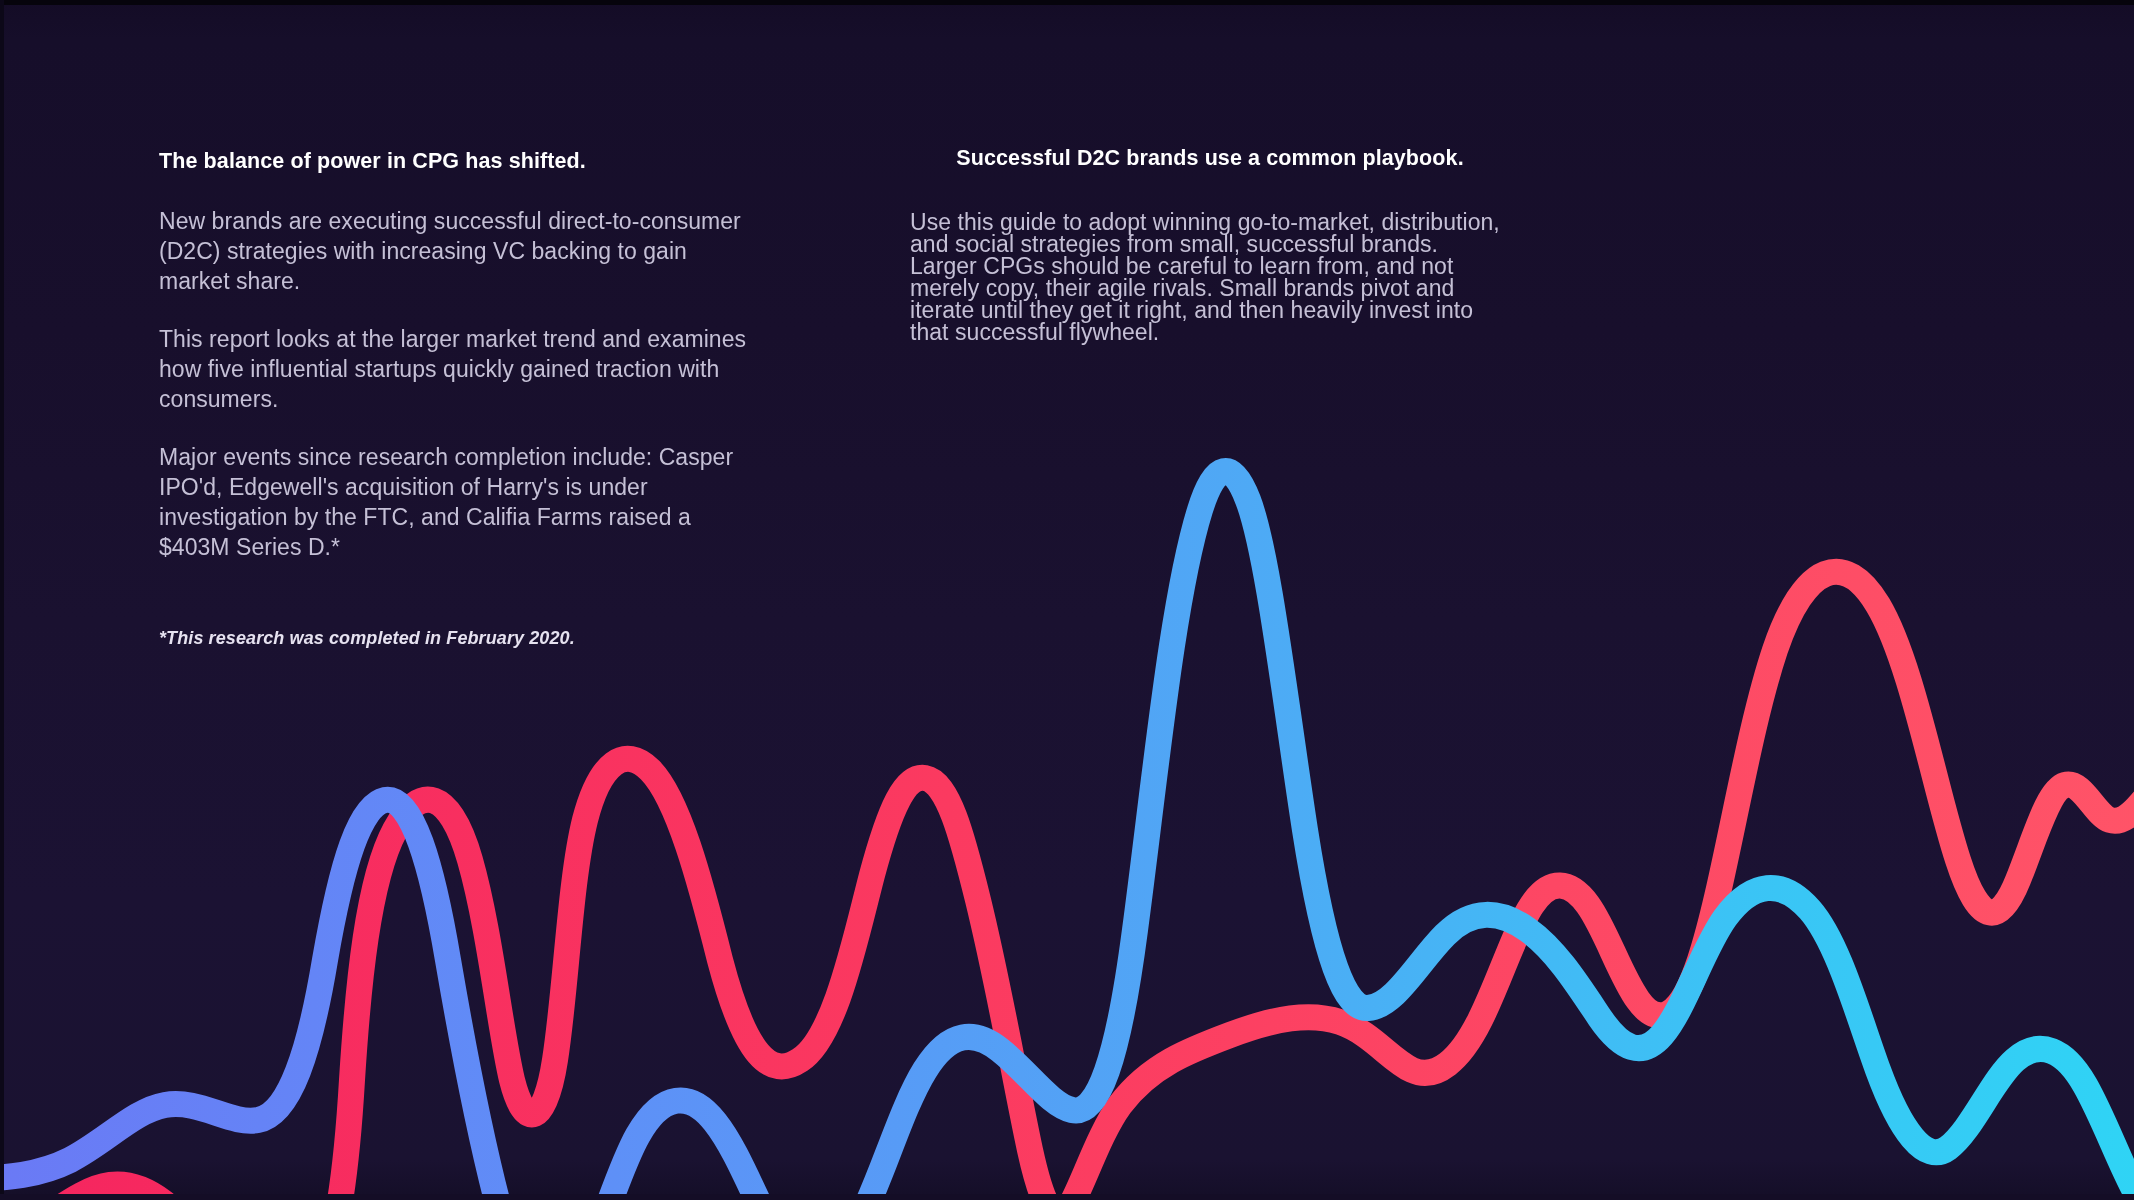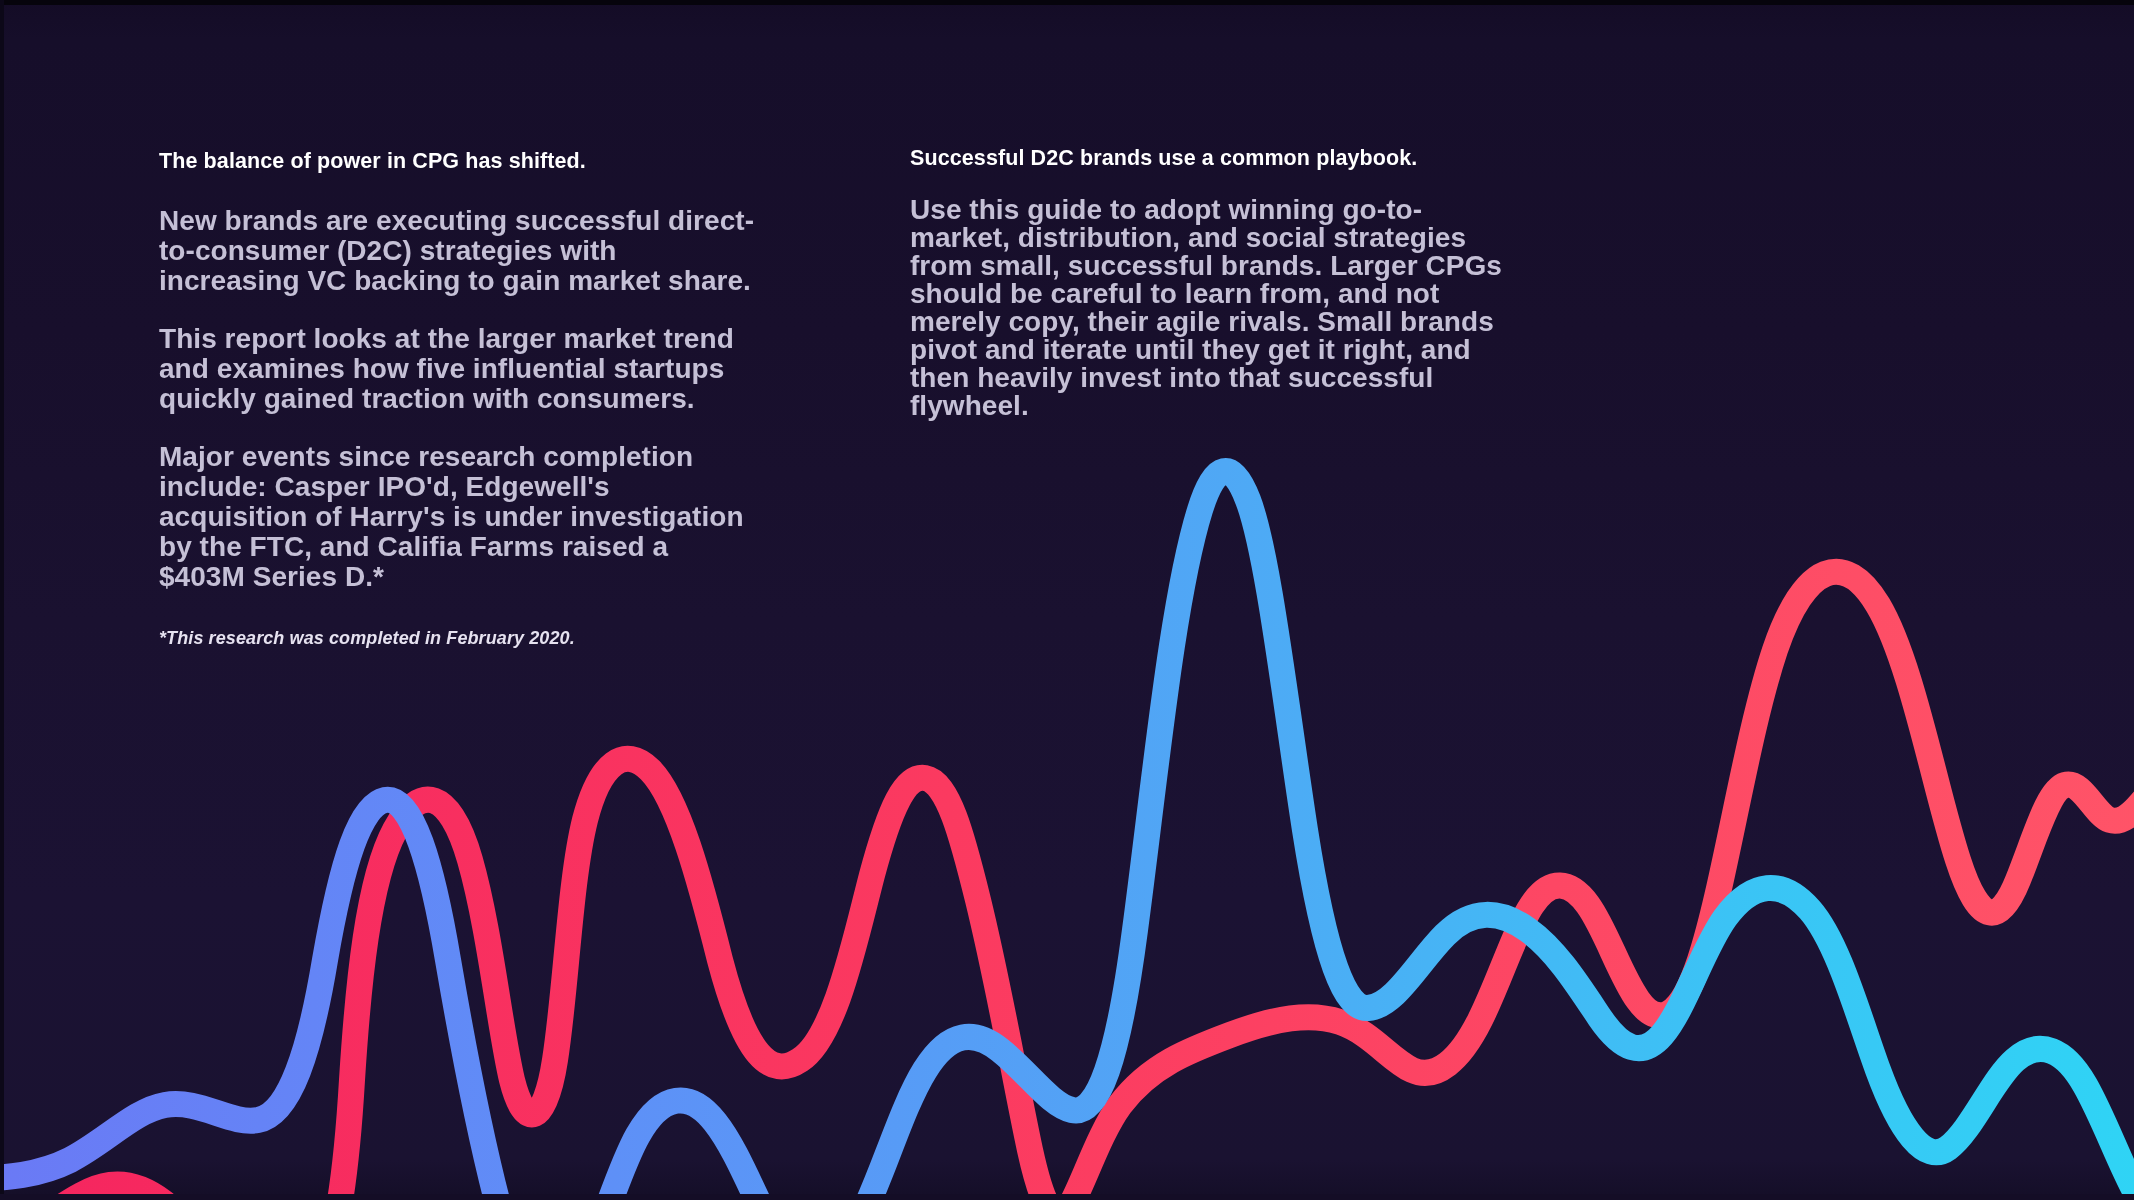--- a/index.html
+++ b/index.html
@@ -79,7 +79,7 @@
   }
   .col-para:last-of-type { margin-bottom: 0; }
 
-  #col-right .col-heading { margin-bottom: 23px; }
+  #col-right .col-heading { margin-bottom: 38px; text-align: center; }
   #col-right .col-para { line-height: 28px; }
 
   .footnote {

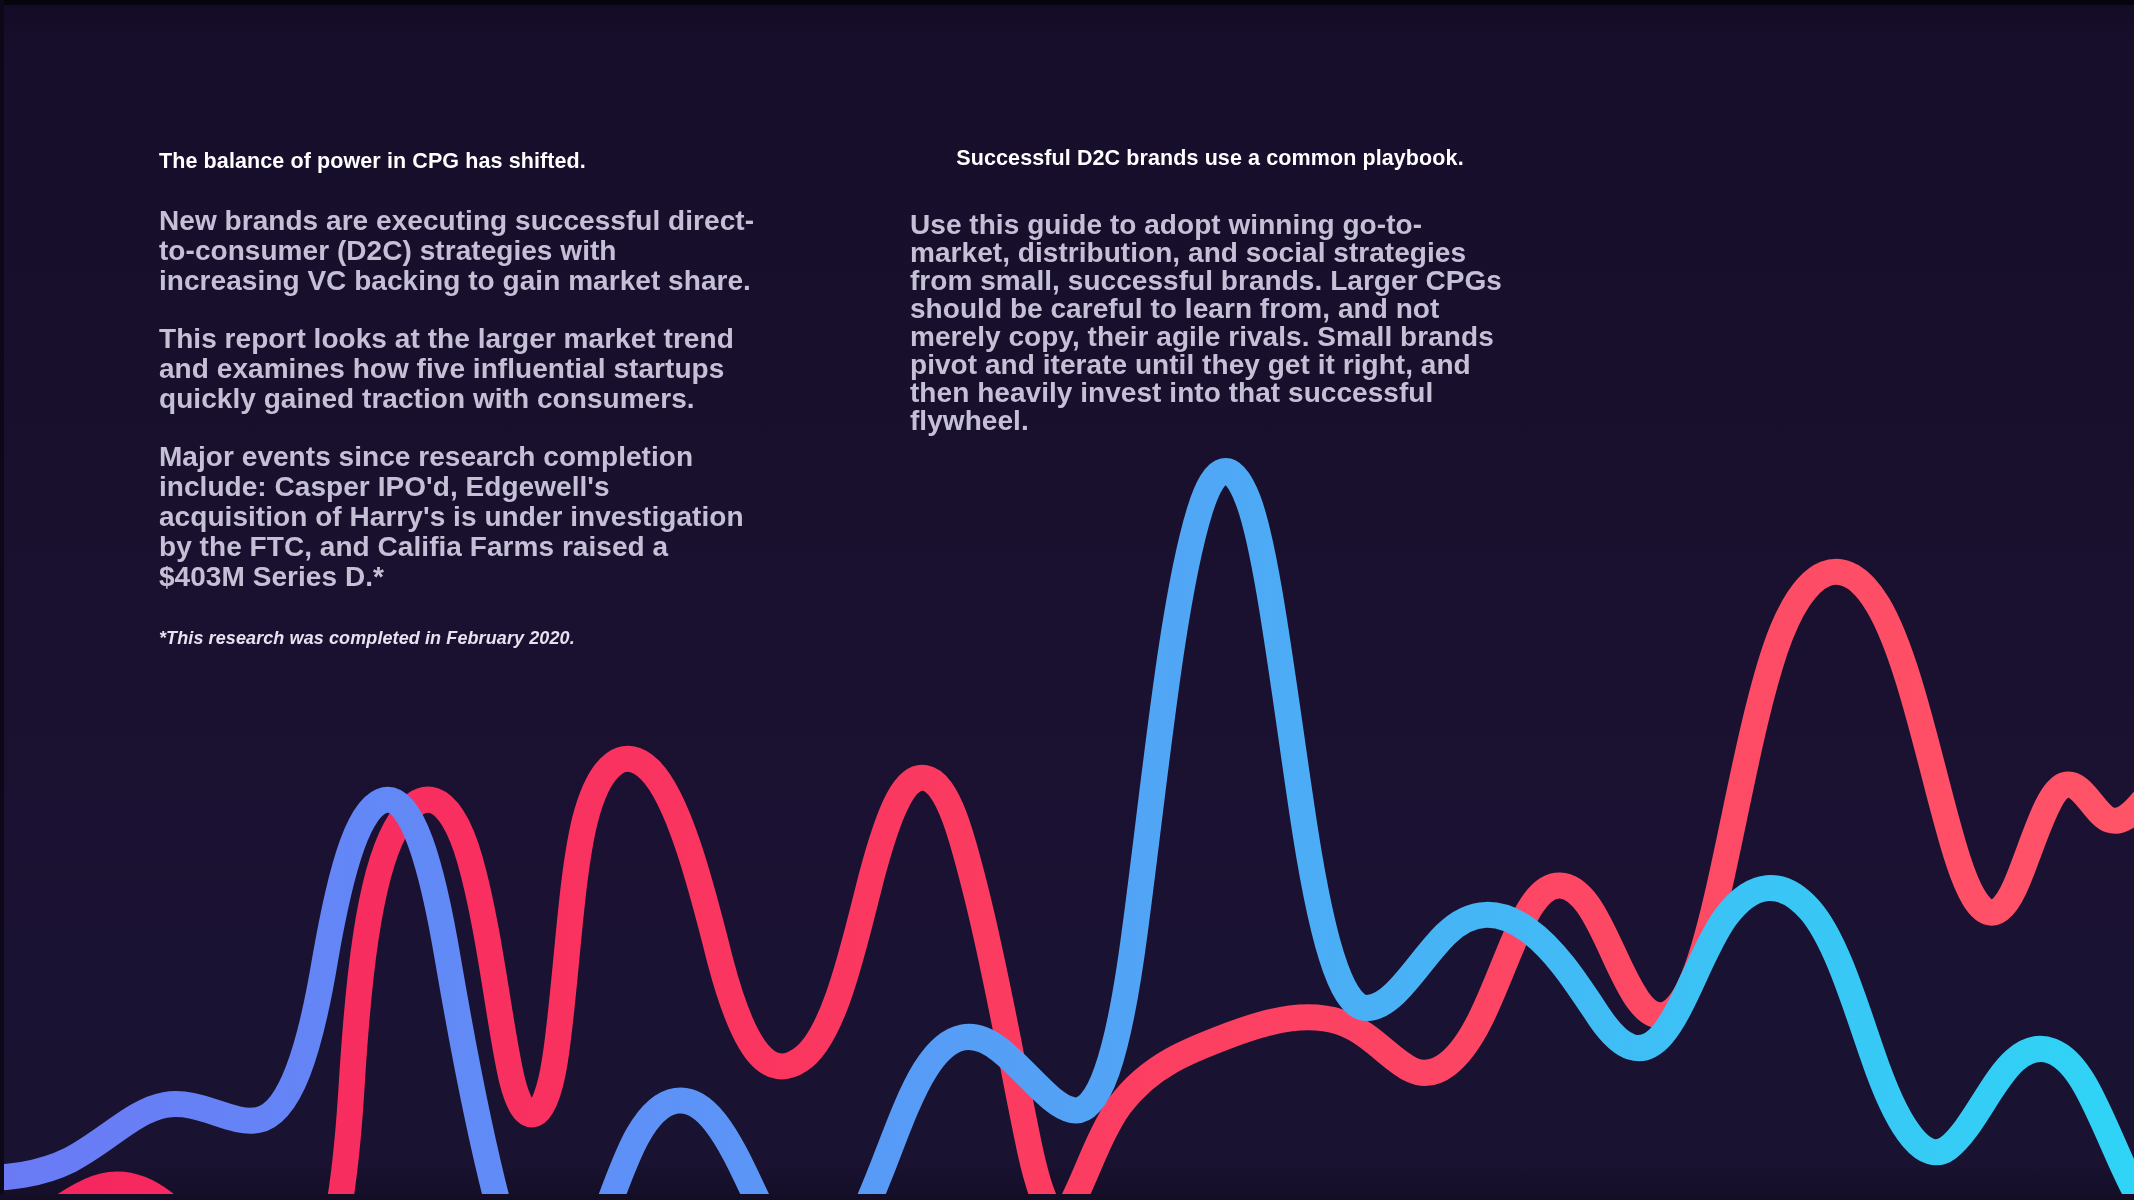--- a/index.html
+++ b/index.html
@@ -70,8 +70,8 @@
   }
 
   .col-para {
-    font-size: 28px;
-    font-weight: 700;
+    font-size: 23px;
+    font-weight: 400;
     line-height: 30px;
     color: #c5c0d6;
     margin-bottom: 28px;

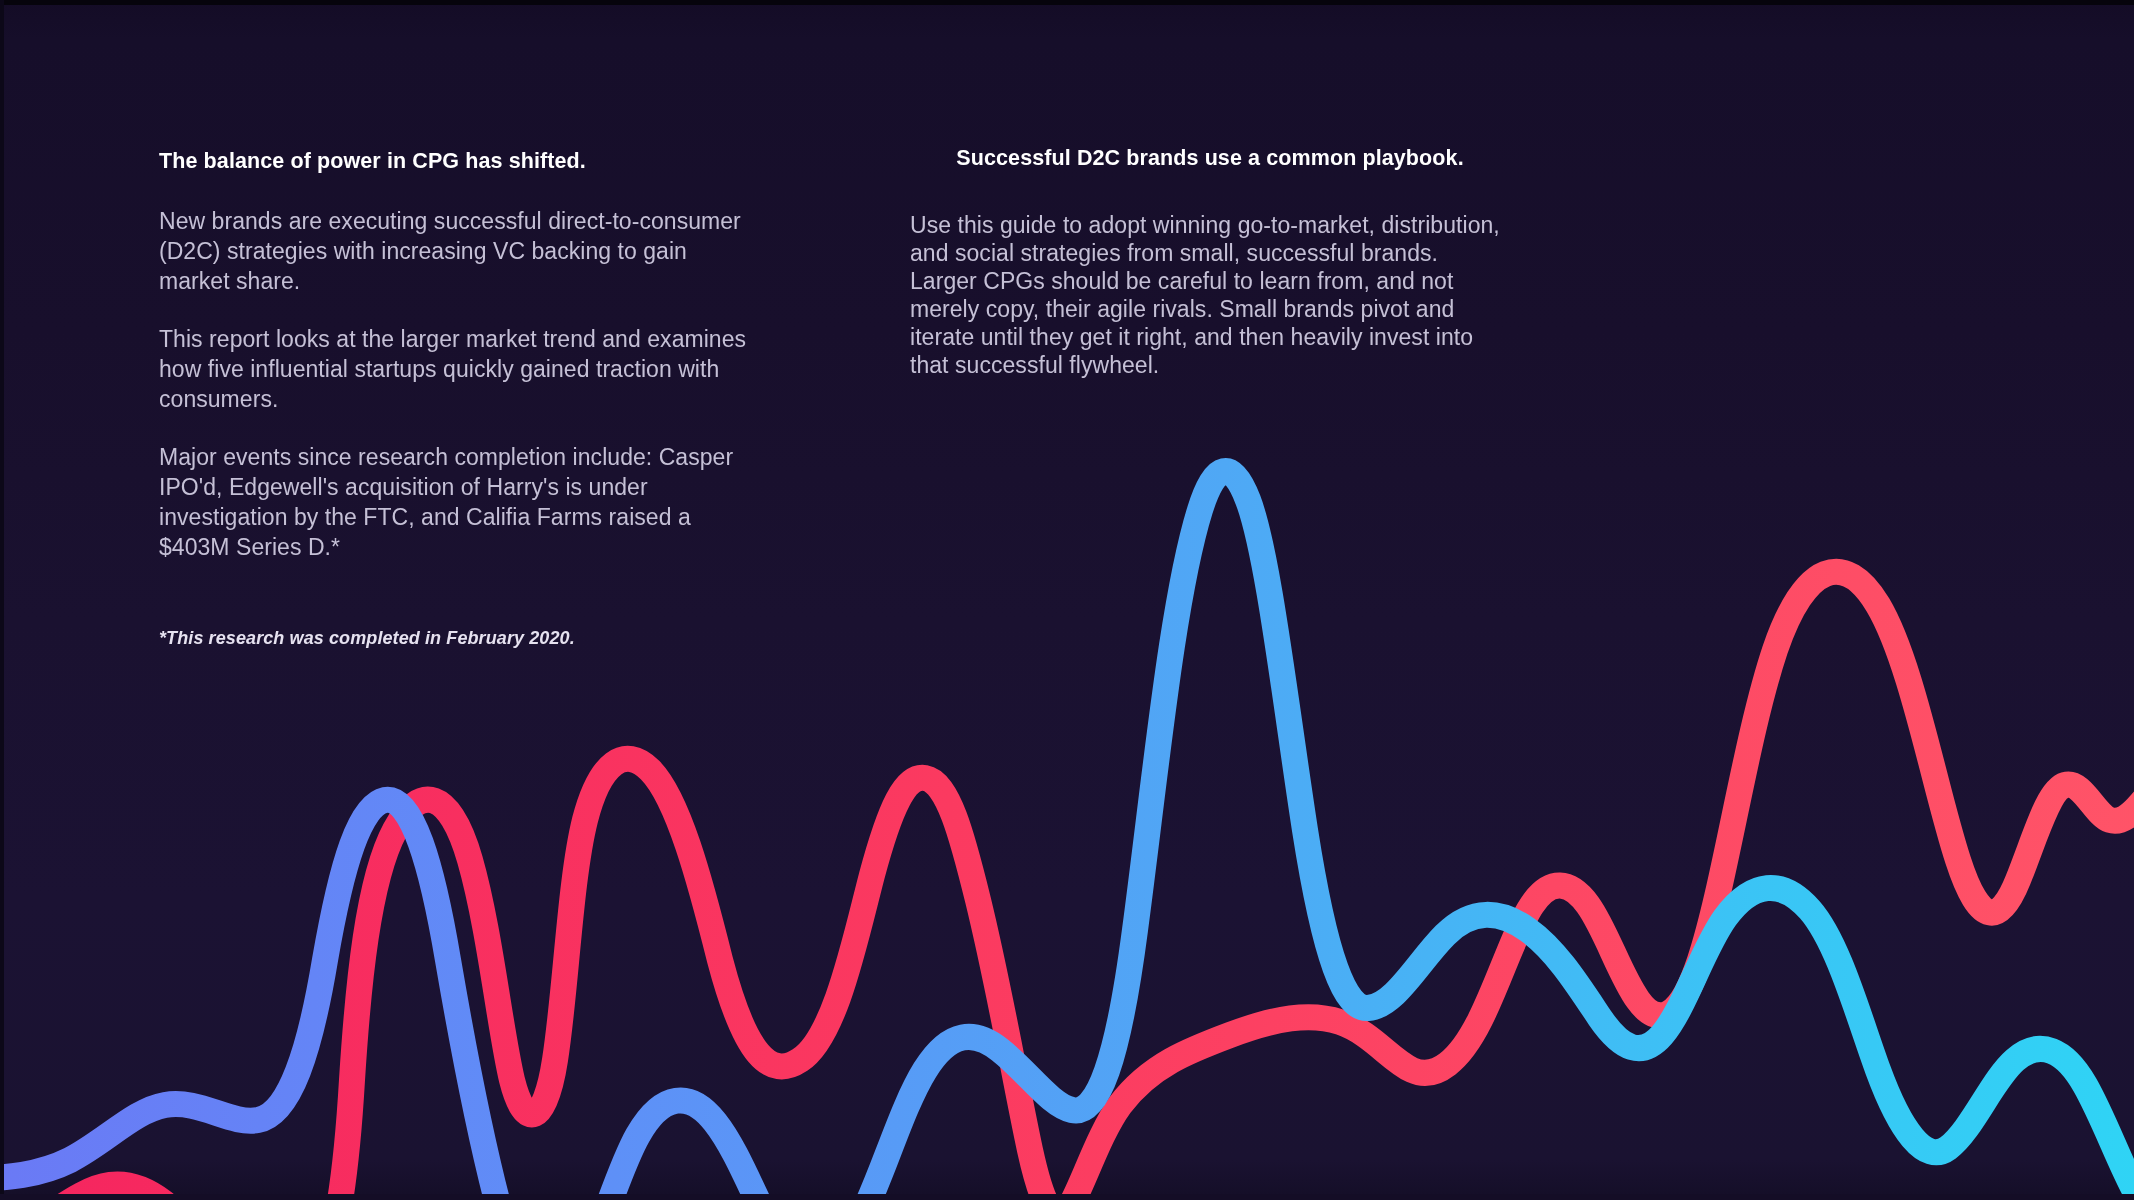--- a/index.html
+++ b/index.html
@@ -80,7 +80,7 @@
   .col-para:last-of-type { margin-bottom: 0; }
 
   #col-right .col-heading { margin-bottom: 38px; text-align: center; }
-  #col-right .col-para { line-height: 28px; }
+  #col-right .col-para { line-height: 22px; }
 
   .footnote {
     position: absolute;

